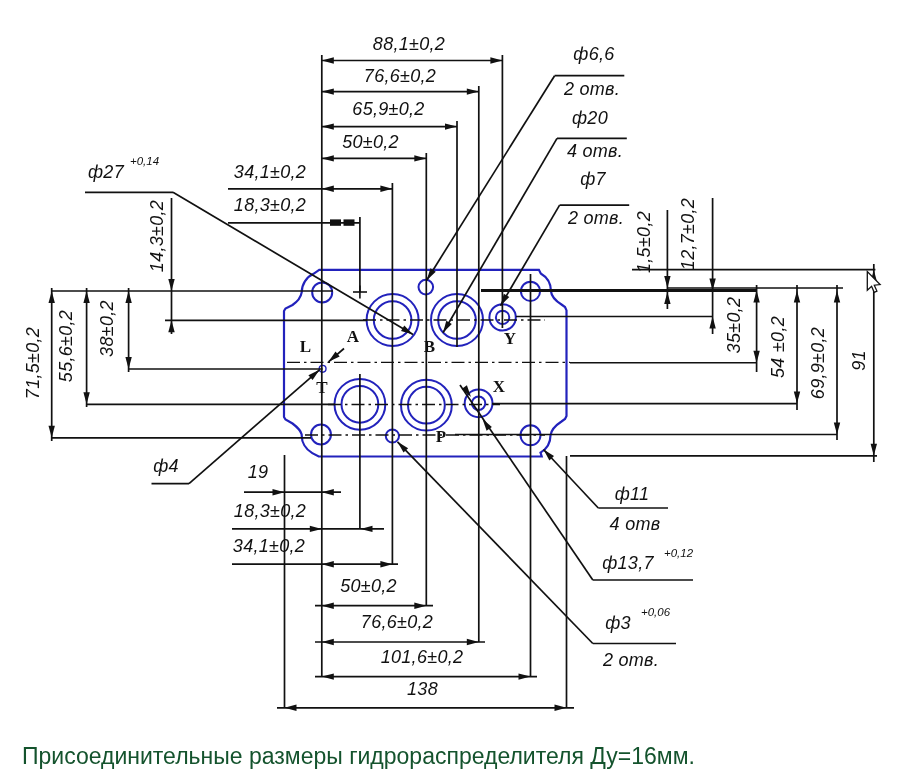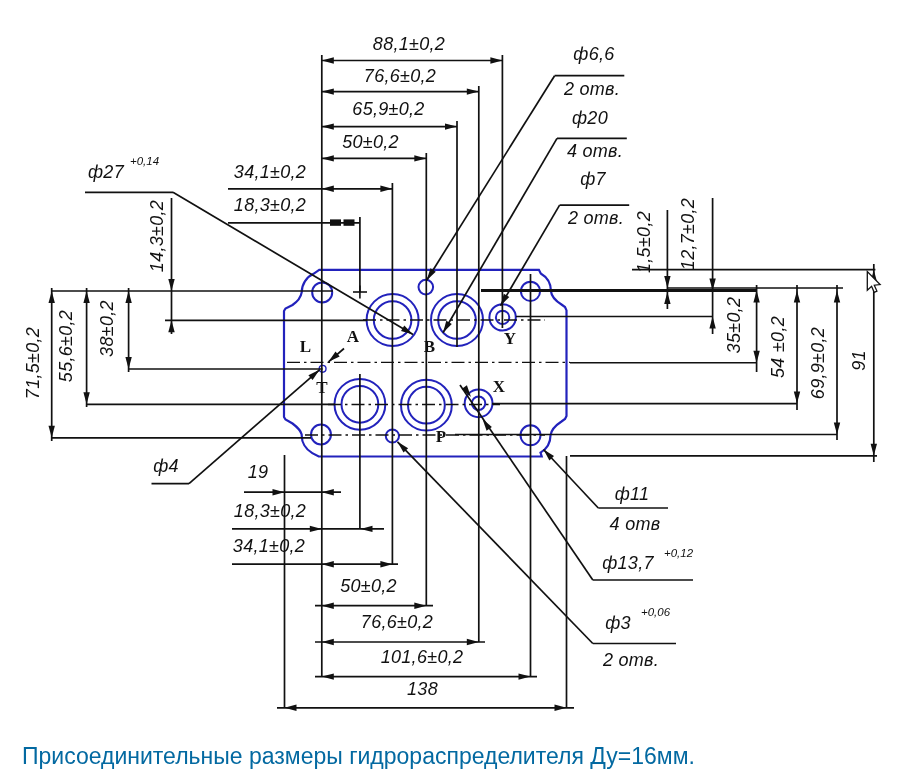--- a/index.html
+++ b/index.html
@@ -4,7 +4,7 @@
 <style>
 html,body{margin:0;padding:0;background:#ffffff;width:916px;height:780px;overflow:hidden;}
 .caption{position:absolute;left:22px;top:743px;font-family:"Liberation Sans",sans-serif;
-font-size:23px;color:#0369a1;}
+font-size:23px;color:#14532d;}
 svg{position:absolute;left:0;top:0;}
 </style>
 </head>

